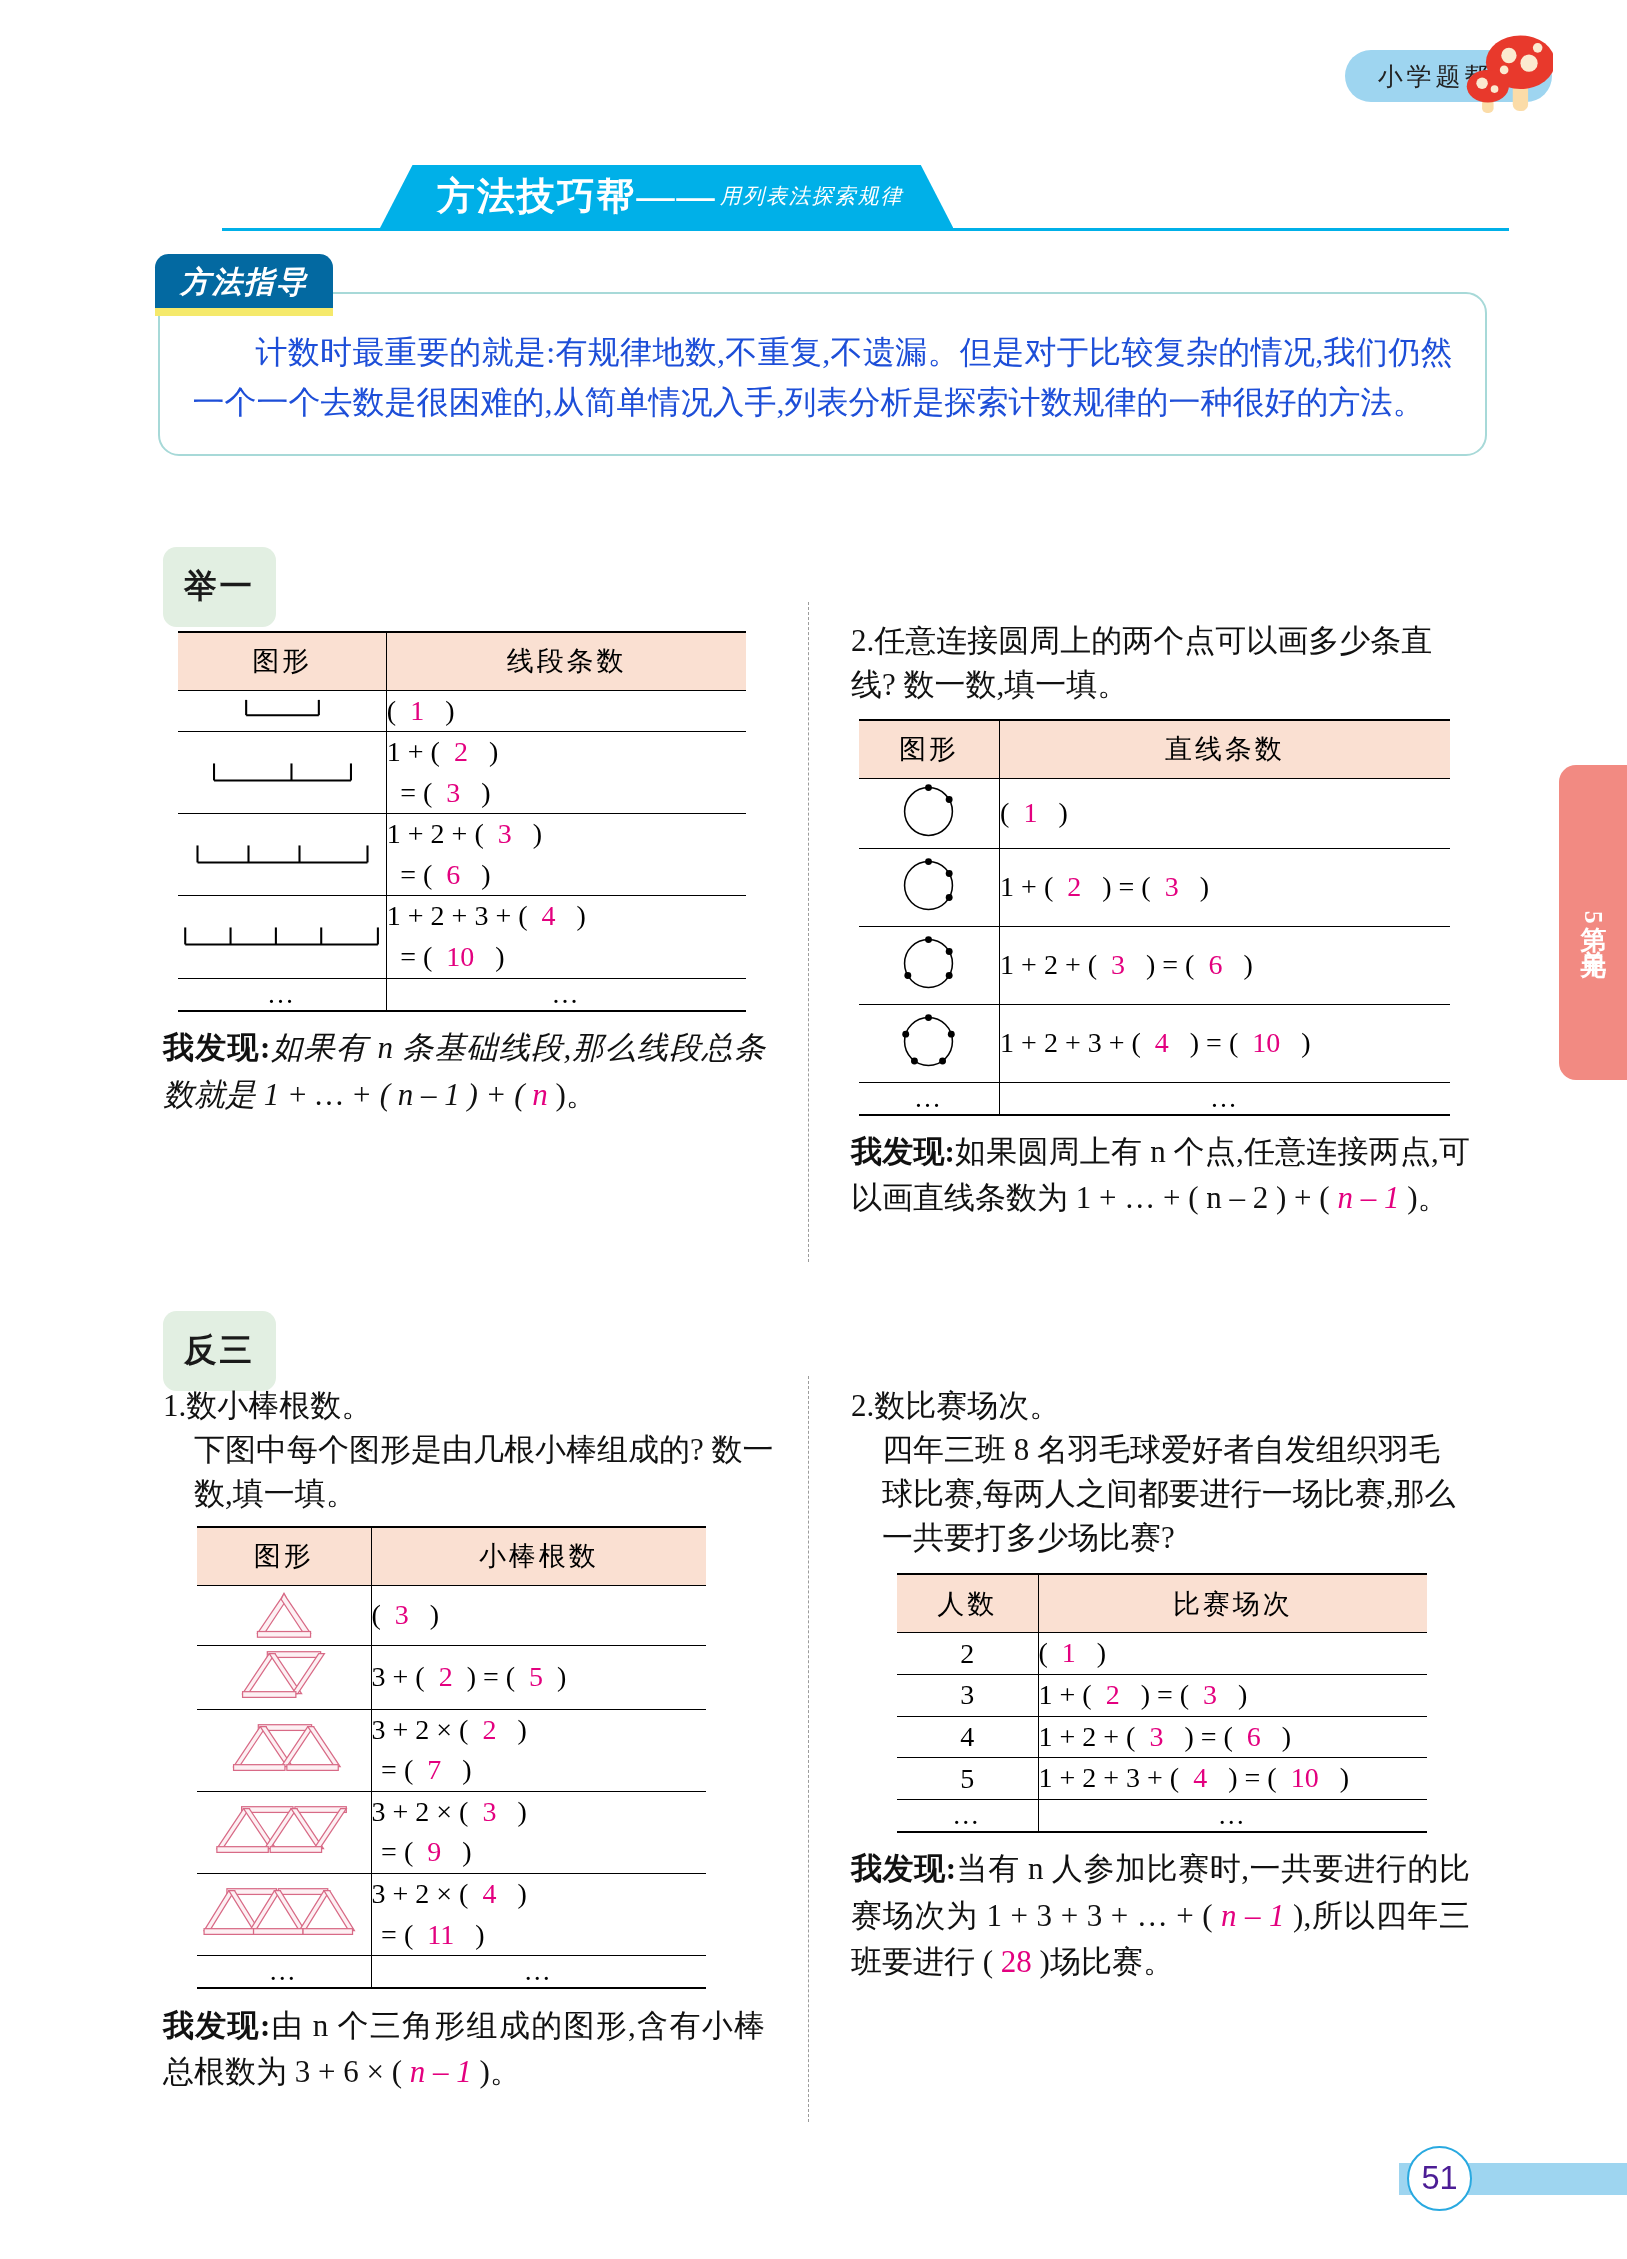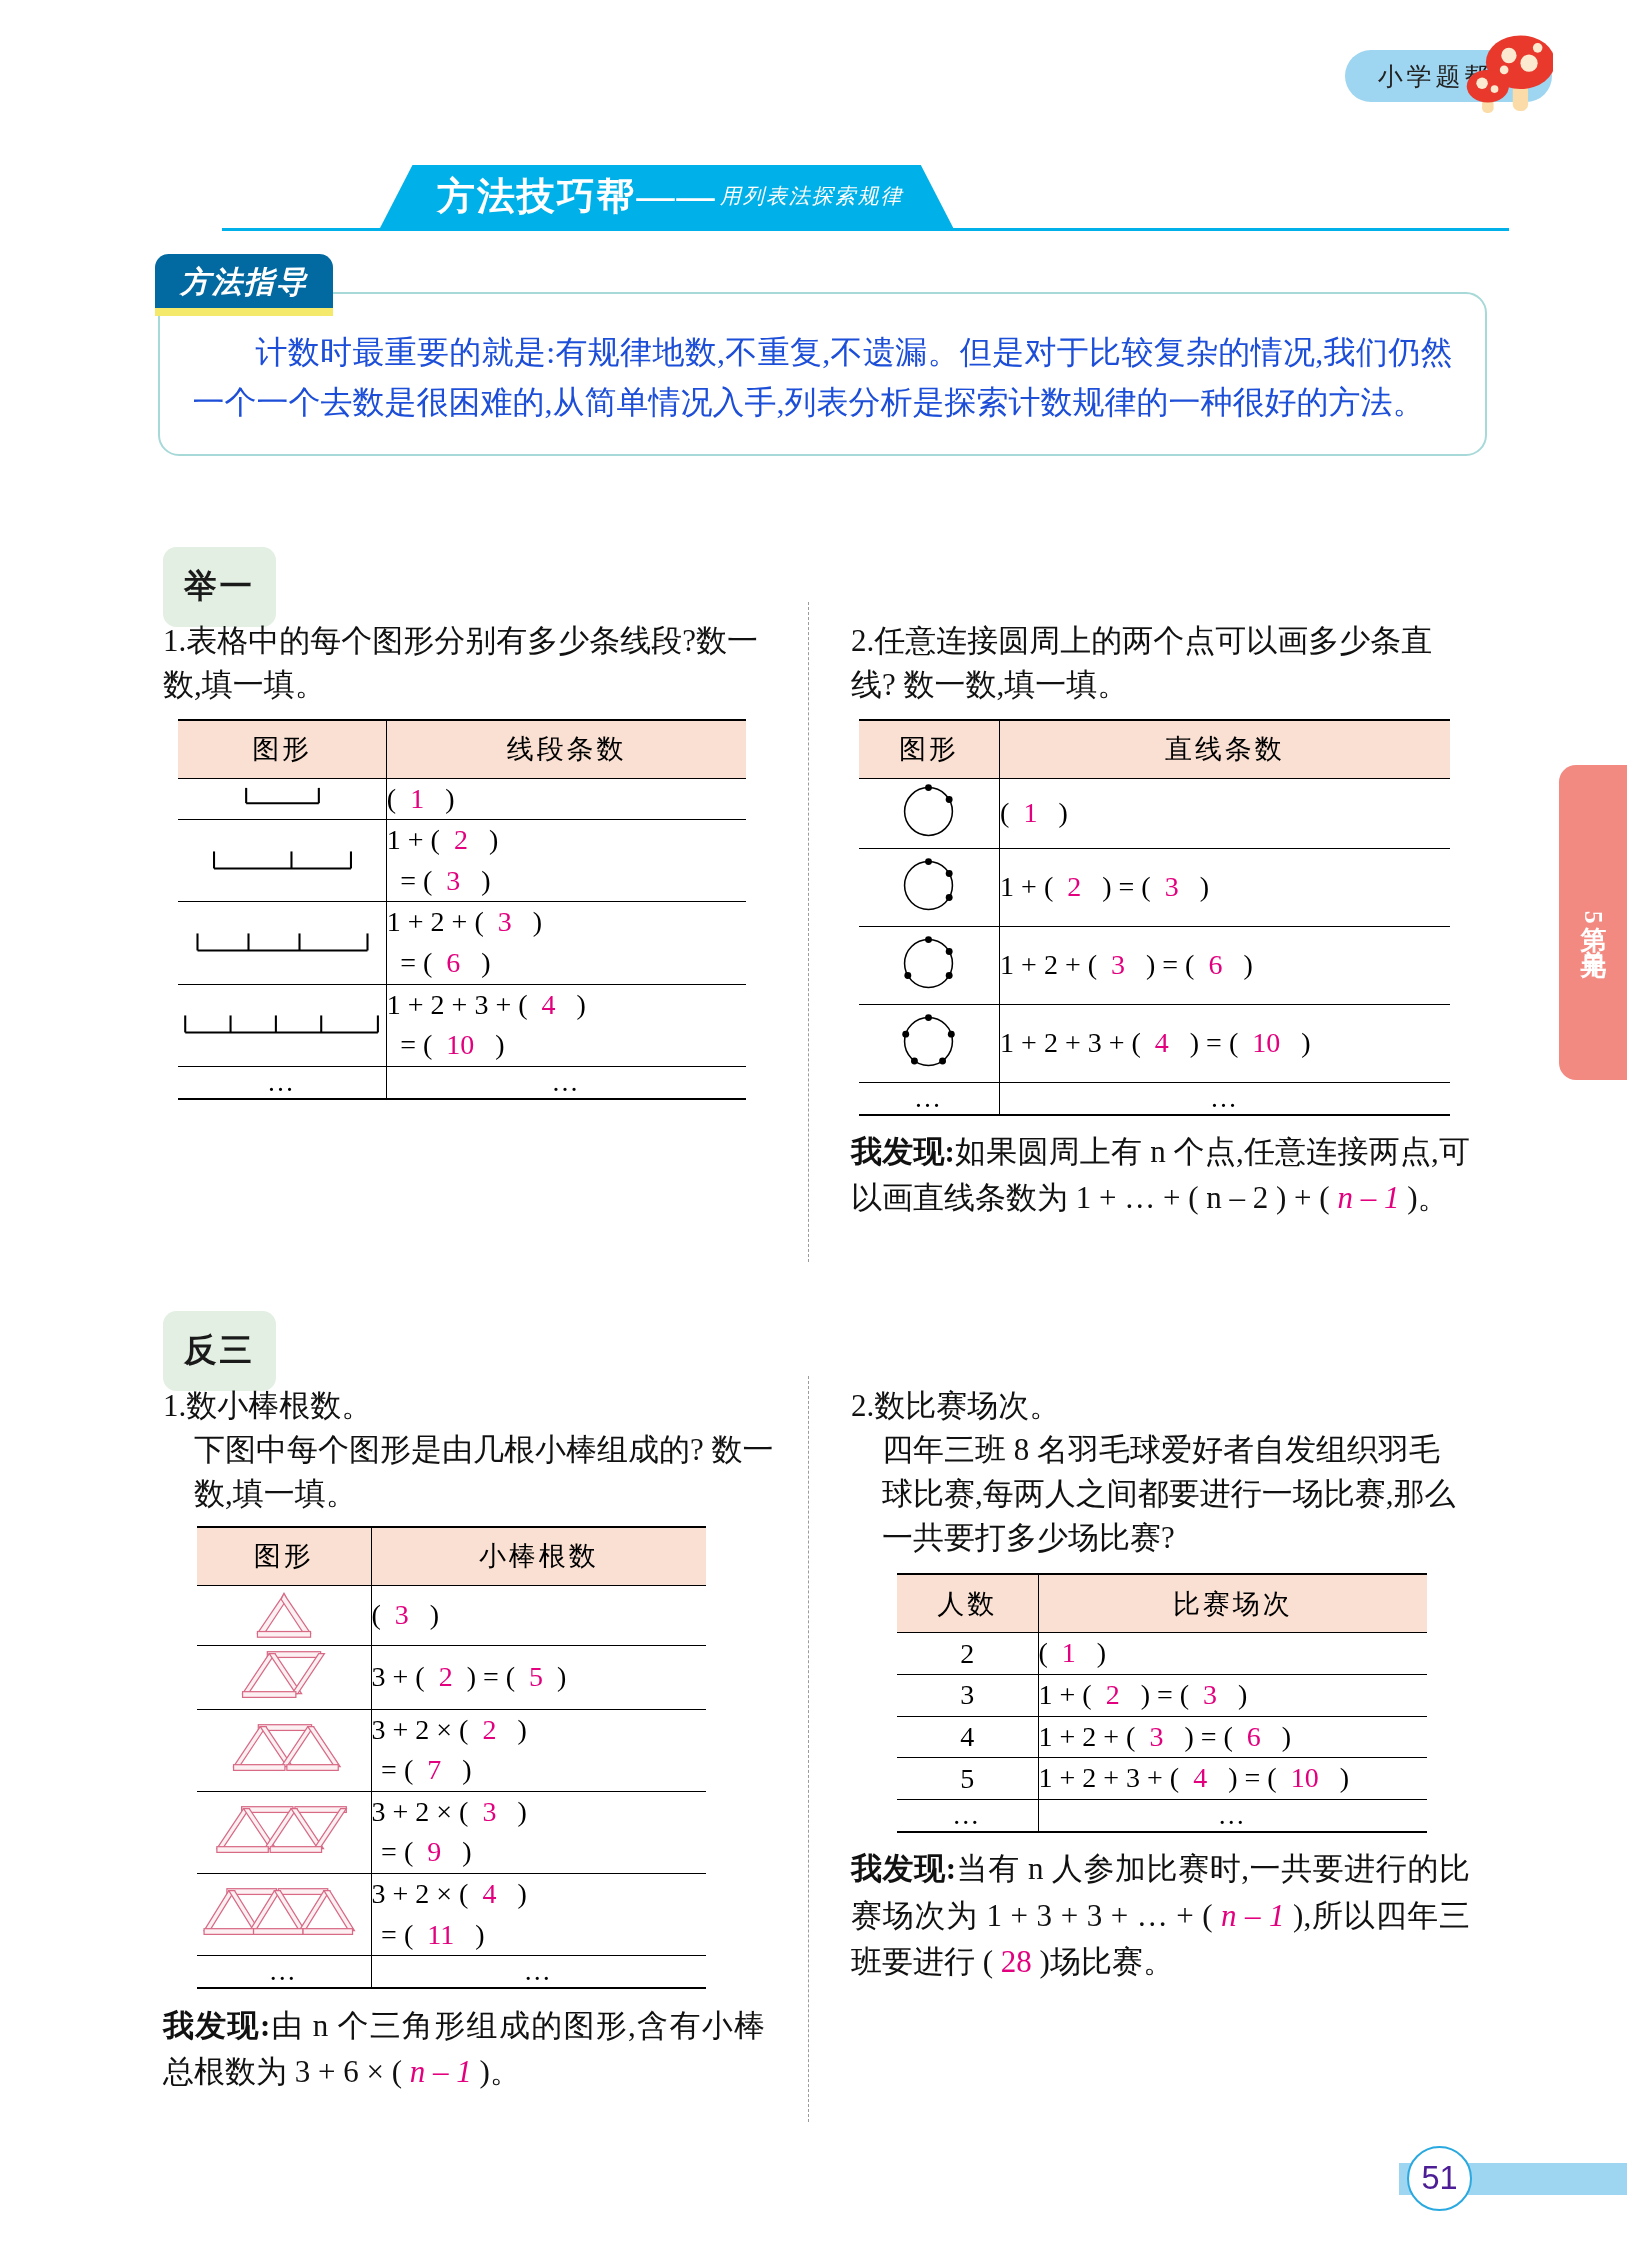--- a/index.html
+++ b/index.html
@@ -202,9 +202,6 @@
   <div class="divider" style="top:602px; height:660px;"></div>
 
   <div class="col col-left" style="top:619px;">
-    <div class="q-text">
-      <span>1.</span><span>表格中的每个图形分别有多少条线段?数一数,填一填。</span>
-    </div>
 
     <table class="tbl" style="width:568px; margin:11.5px 0 0 15.3px;">
       <thead>

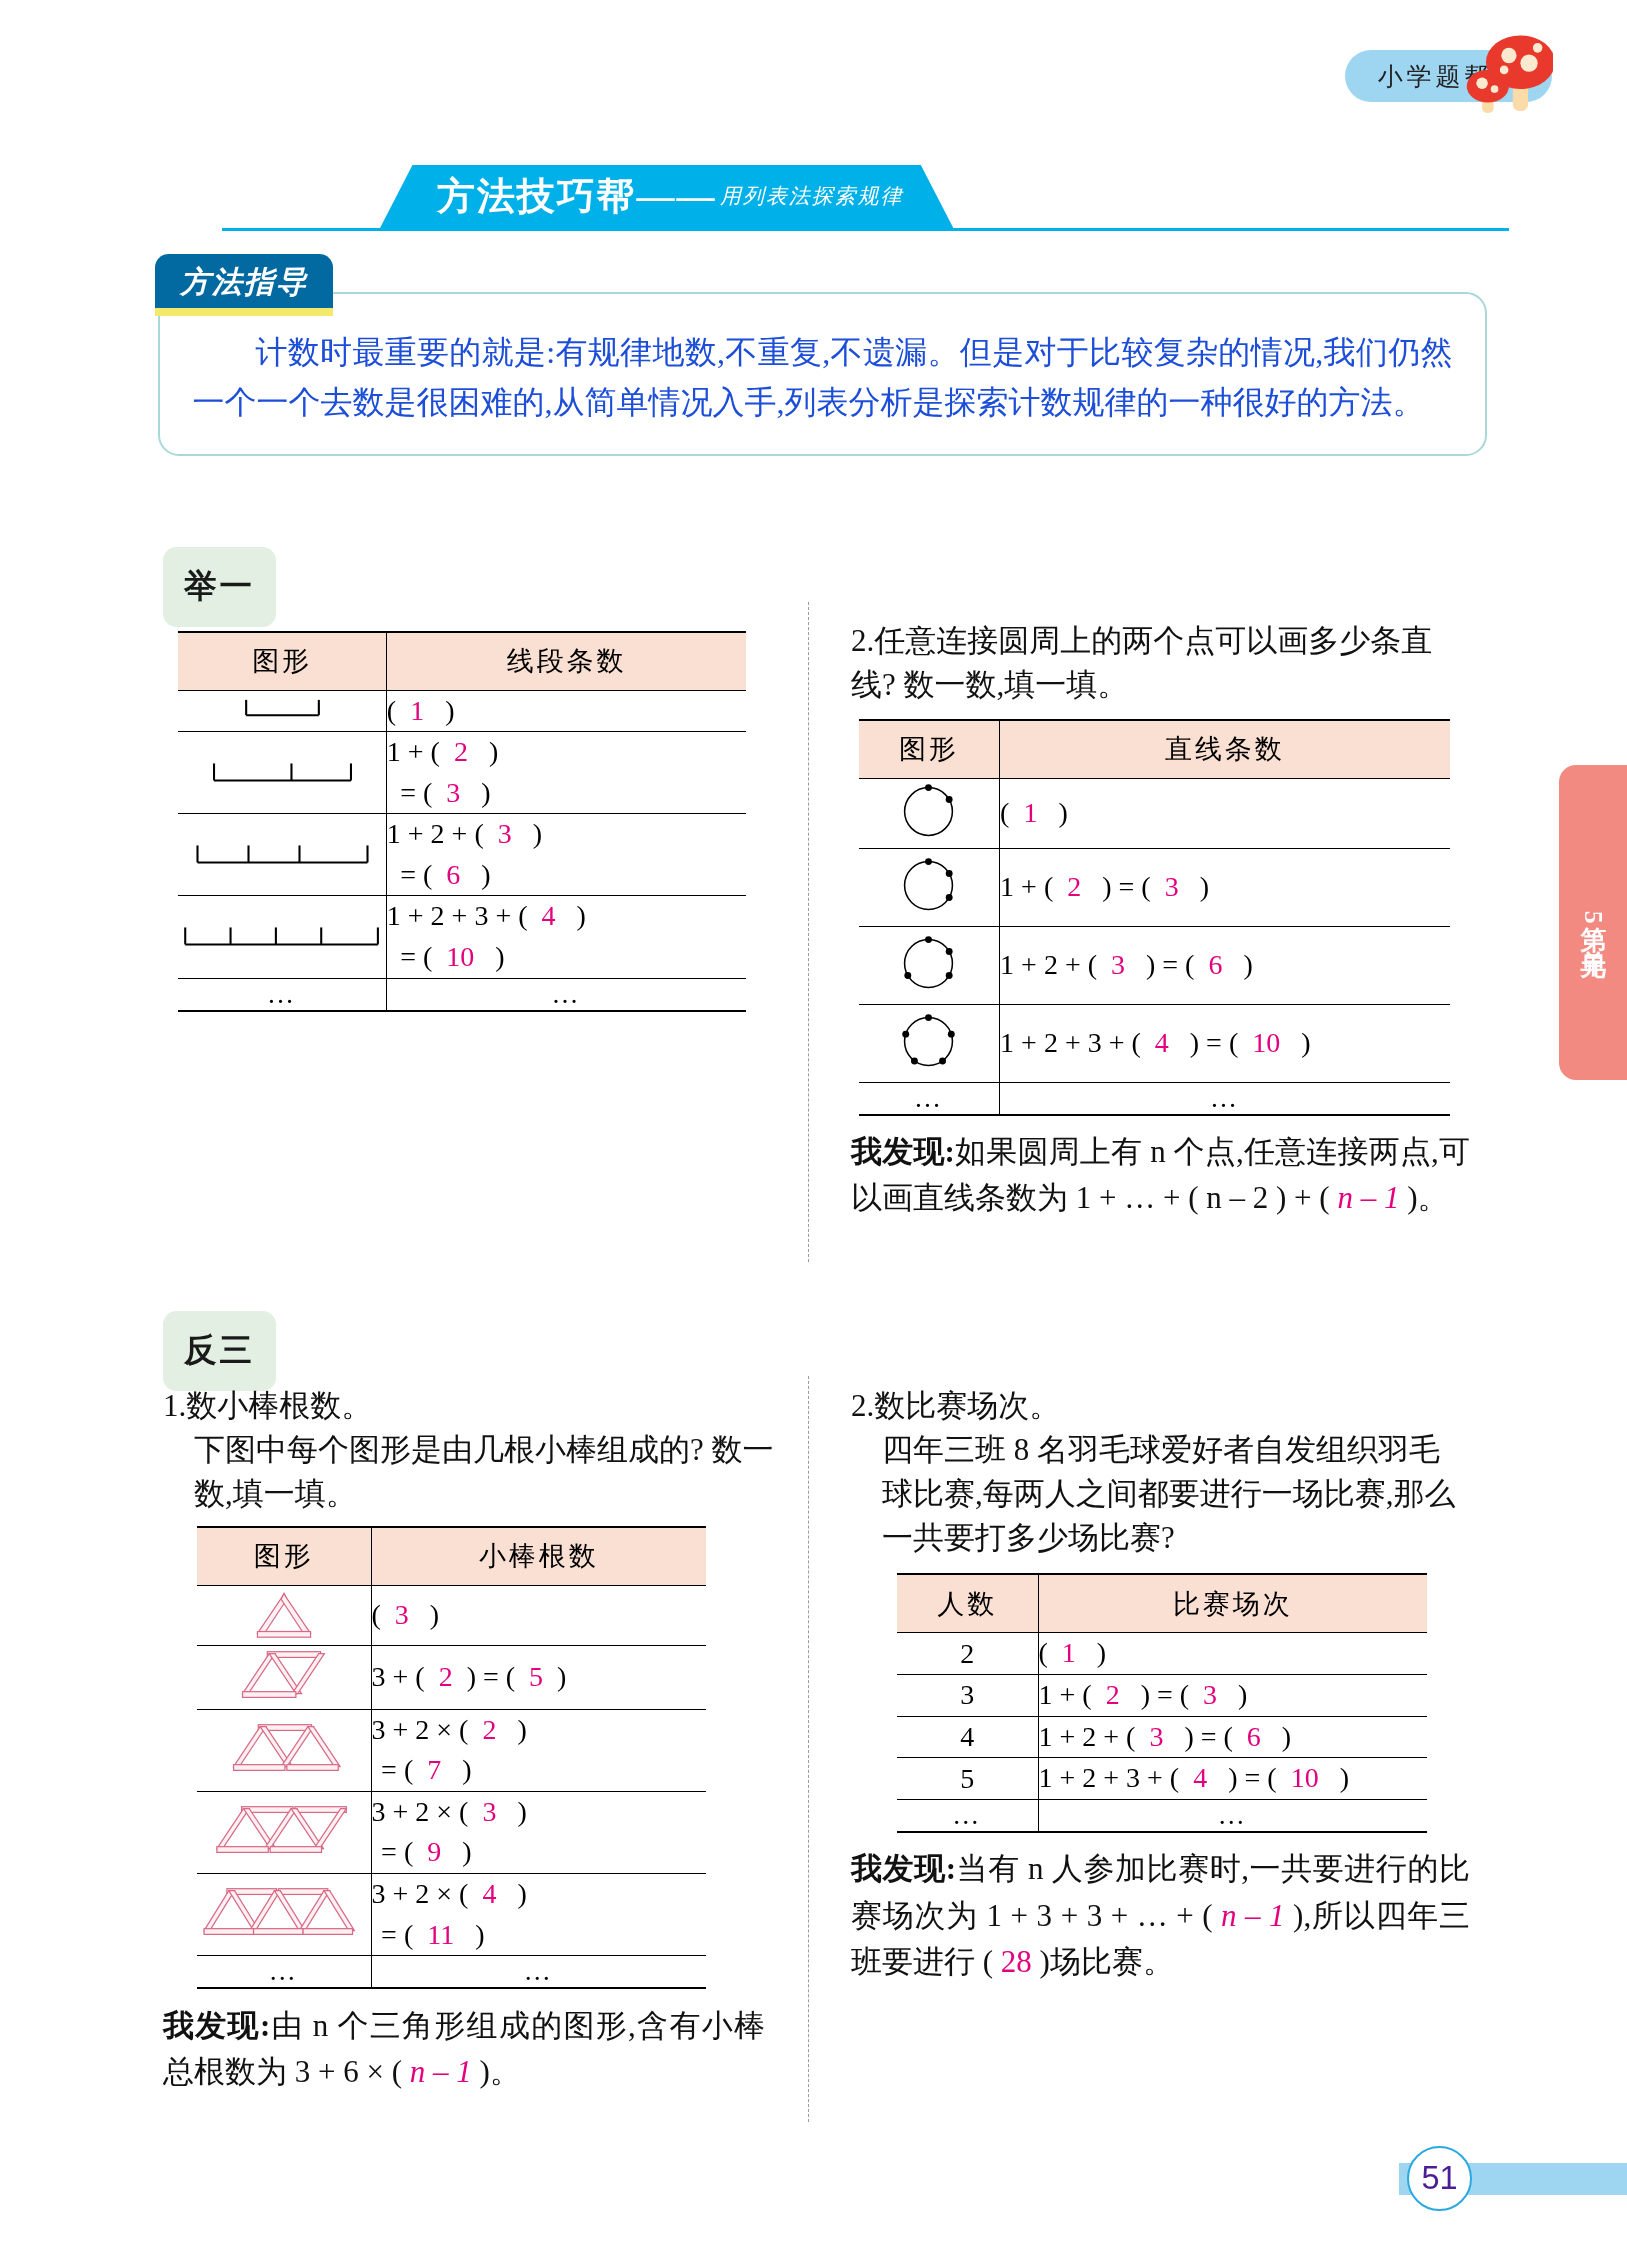--- a/index.html
+++ b/index.html
@@ -297,6 +297,11 @@
       </tbody>
     </table>
 
+    <div class="concl" style="width:602px;">
+      <b>我发现:</b><span class="ital">如果有 n 条基础线段,那么线段总条数就是 1 + … + ( n – 1 ) + (</span>
+      <span class="ans ital">n</span>
+      <span>)。</span>
+    </div>
   </div>
 
   <div class="col col-right" style="top:619px;">

